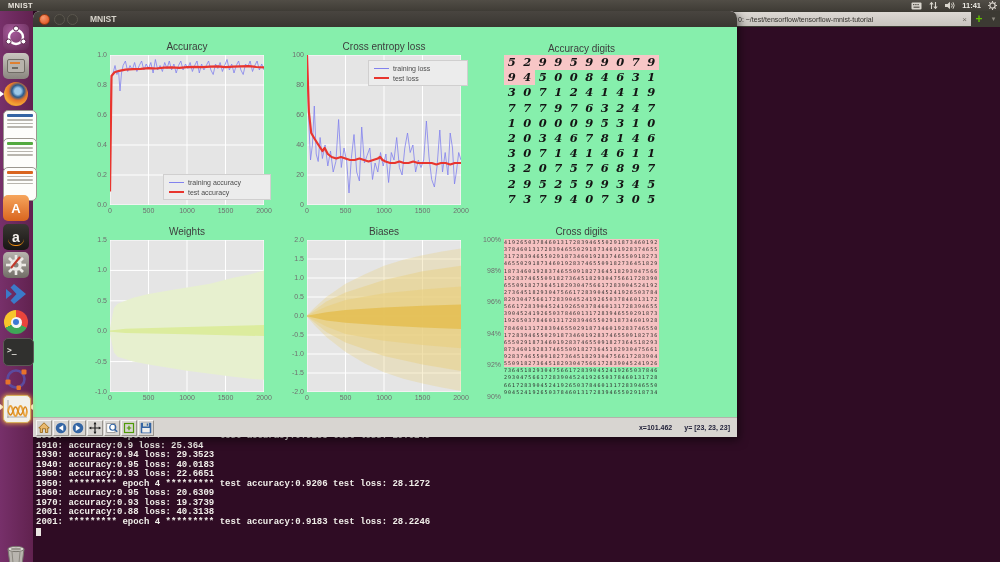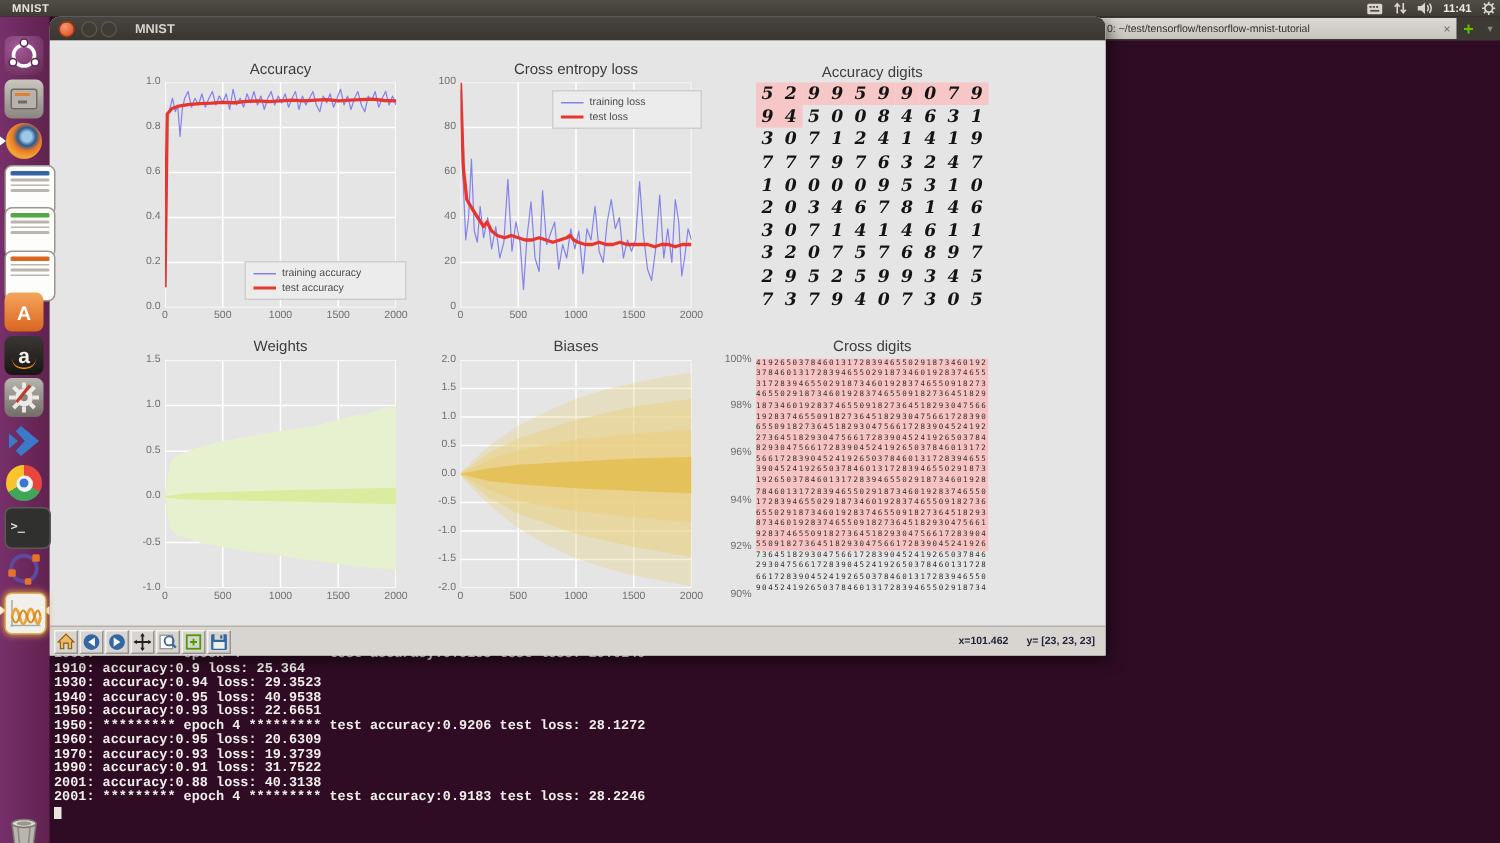--- a/index.html
+++ b/index.html
@@ -66,7 +66,7 @@
   .wbtn-min{left:21px;background:#3f3c36;border:1px solid #5a564d;}
   .wbtn-max{left:34px;background:#3f3c36;border:1px solid #5a564d;}
   .wtitle{position:absolute;left:57px;top:3px;font-size:8.5px;font-weight:bold;color:#d8d4cc;}
-  .figcanvas{position:absolute;left:0;top:16px;width:704px;height:390px;background:#e5e5e5;overflow:hidden;}
+  .figcanvas{position:absolute;left:0;top:16px;width:704px;height:390px;background:#86efac;overflow:hidden;}
   .legend{position:absolute;background:#ececec;border:1px solid #d0cfcf;padding:2px 5px;z-index:3;}
   .leg-row{display:flex;align-items:center;gap:4px;height:10px;}
   .leg-line{width:15px;height:0;}

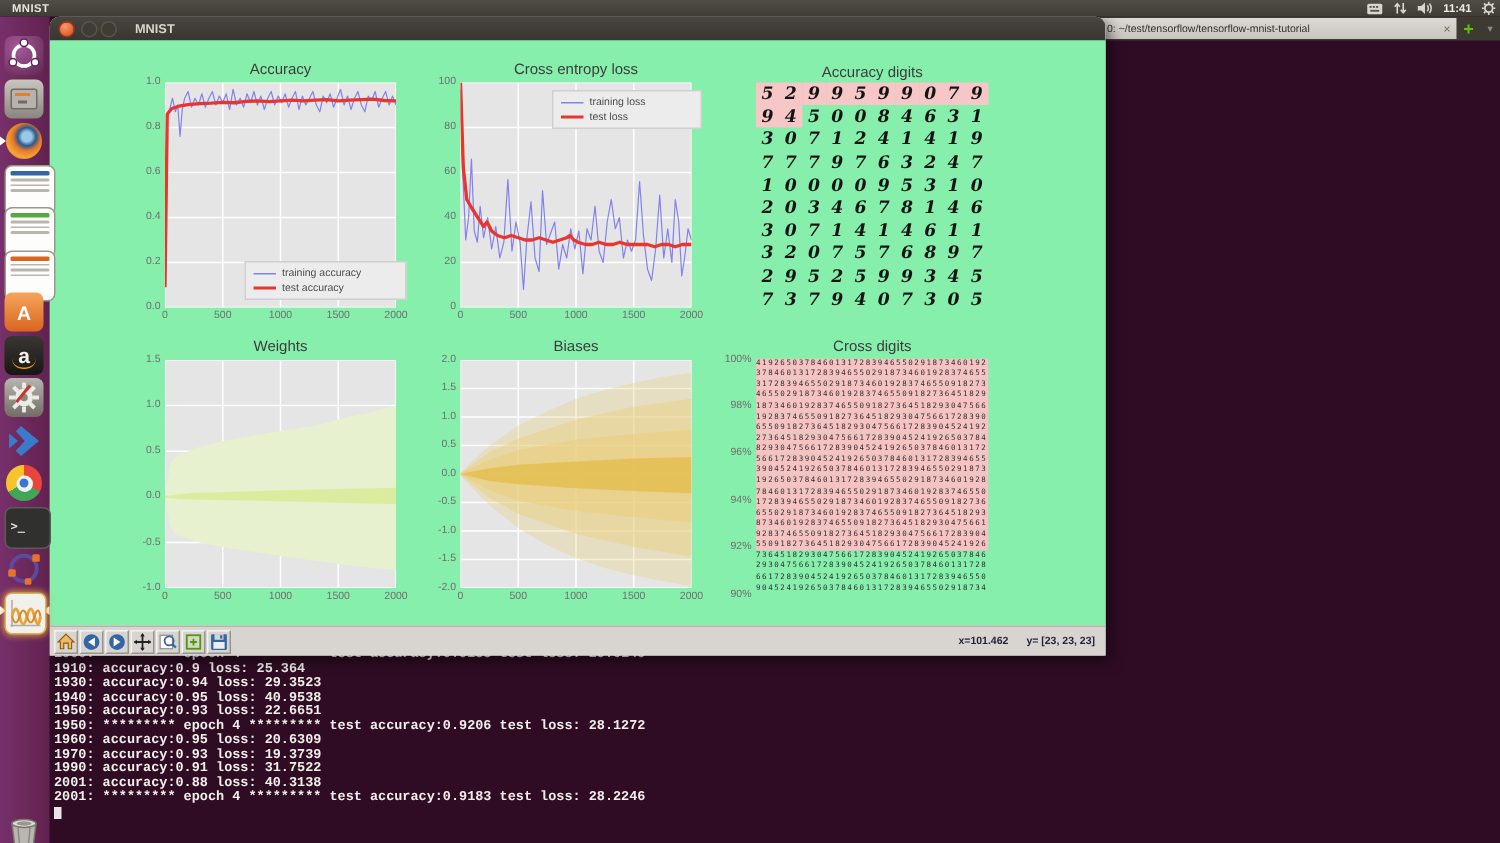--- a/index.html
+++ b/index.html
@@ -101,7 +101,7 @@
       <div class="tline">1900: ********* epoch 4 ********* test accuracy:0.9183 test loss: 29.0149</div>
       <div class="tline">1910: accuracy:0.9 loss: 25.364</div>
       <div class="tline">1930: accuracy:0.94 loss: 29.3523</div>
-      <div class="tline">1940: accuracy:0.95 loss: 40.9538</div>
+      <div class="tline">1940: accuracy:0.95 loss: 40.0183</div>
       <div class="tline">1950: accuracy:0.93 loss: 22.6651</div>
       <div class="tline">1950: ********* epoch 4 ********* test accuracy:0.9206 test loss: 28.1272</div>
       <div class="tline">1960: accuracy:0.95 loss: 20.6309</div>

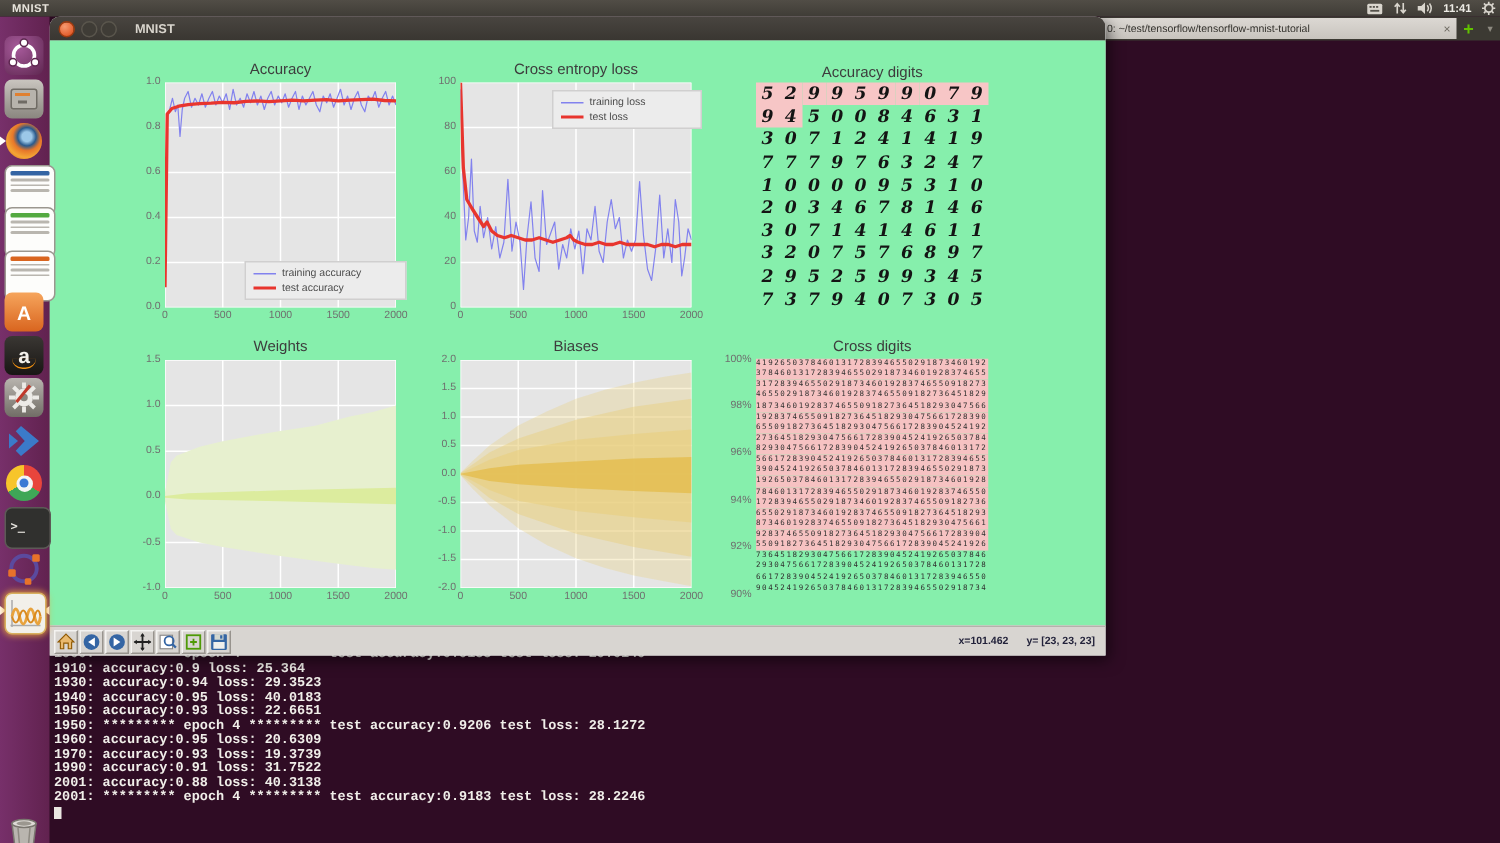--- a/index.html
+++ b/index.html
@@ -106,7 +106,6 @@
       <div class="tline">1950: ********* epoch 4 ********* test accuracy:0.9206 test loss: 28.1272</div>
       <div class="tline">1960: accuracy:0.95 loss: 20.6309</div>
       <div class="tline">1970: accuracy:0.93 loss: 19.3739</div>
-      <div class="tline">1990: accuracy:0.91 loss: 31.7522</div>
       <div class="tline">2001: accuracy:0.88 loss: 40.3138</div>
       <div class="tline">2001: ********* epoch 4 ********* test accuracy:0.9183 test loss: 28.2246</div>
       <div class="tline"><span class="cursor"></span></div>

